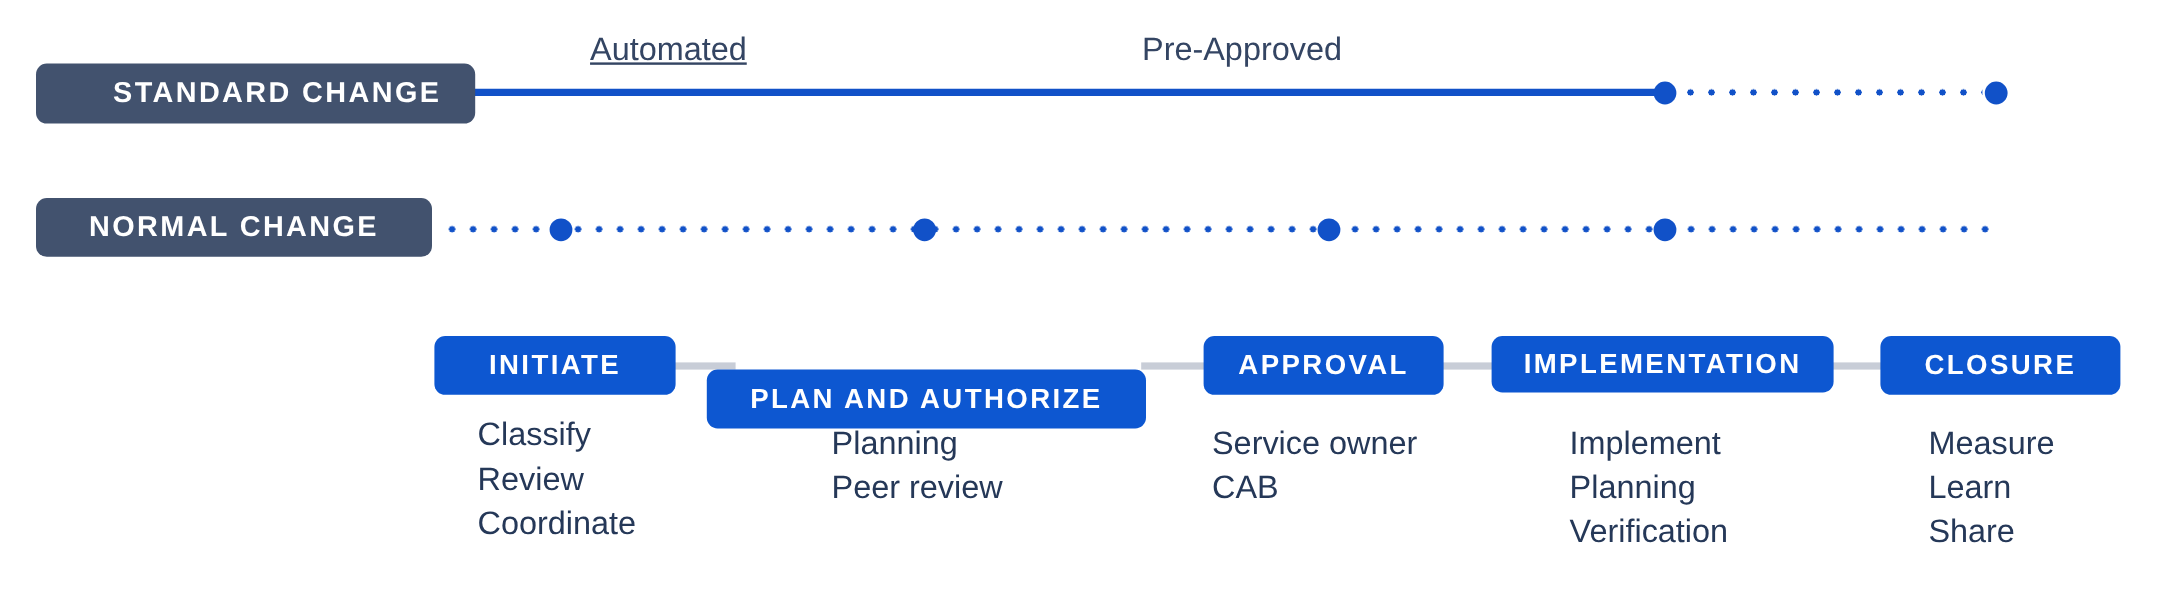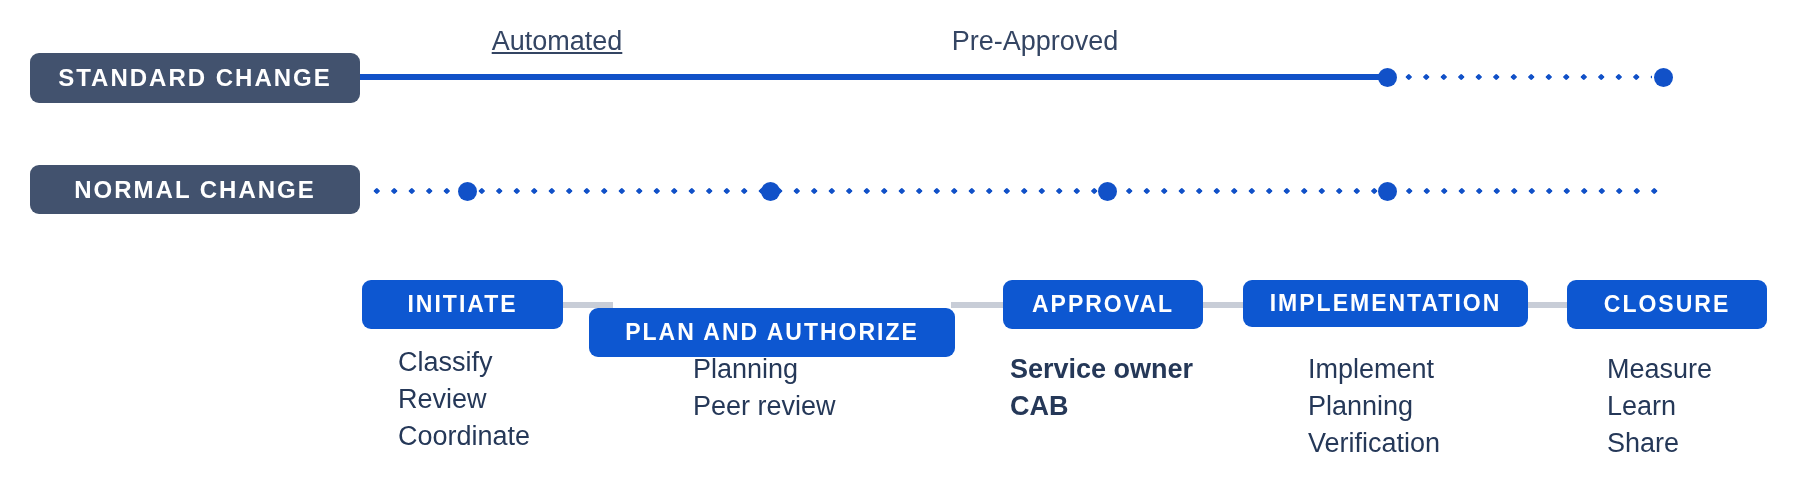--- a/index.html
+++ b/index.html
@@ -75,7 +75,7 @@
 
 <div class="canvas" style="--c-badge: #42526E; --c-pill: #0D57D1; --c-line: #1151C8; --c-conn: #C8CDD7; --c-annot: #344563; --c-list: #253858; --c-on-dark: #FFFFFF;">
 
-  <div class="badge" style="left:30px;top:53px;width:330px;height:50px;">STANDARD CHANGE</div>
+  <div class="badge" style="left:30px;top:53px;width:330px;height:50px;padding-left:36px;">STANDARD CHANGE</div>
 
   <div class="annot" style="left:557px;top:26px;text-decoration:underline;">Automated</div>
   <div class="annot" style="left:1035px;top:26px;">Pre-Approved</div>

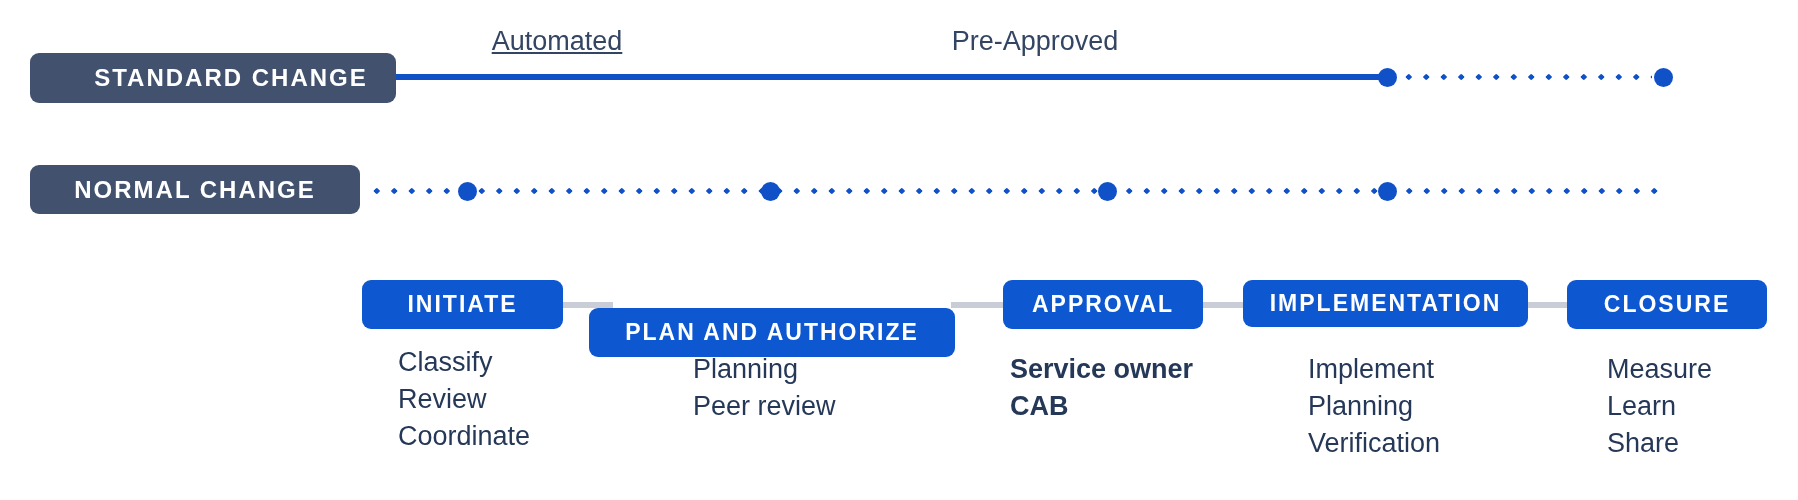--- a/index.html
+++ b/index.html
@@ -109,7 +109,7 @@
       </div>
       <div class="connector" style="left: 951px; top: 302px; width: 62px;"></div>
       <div class="pill" style="left: 1003px; top: 280px; width: 200px; height: 49px;">APPROVAL</div>
-      <div class="phase-list" style="left: 1010px; top: 351px; font-weight: bold;">
+      <div class="phase-list" style="left: 1010px; top: 351px;">
         <div>Service owner</div>
         <div>CAB</div>
       </div>

